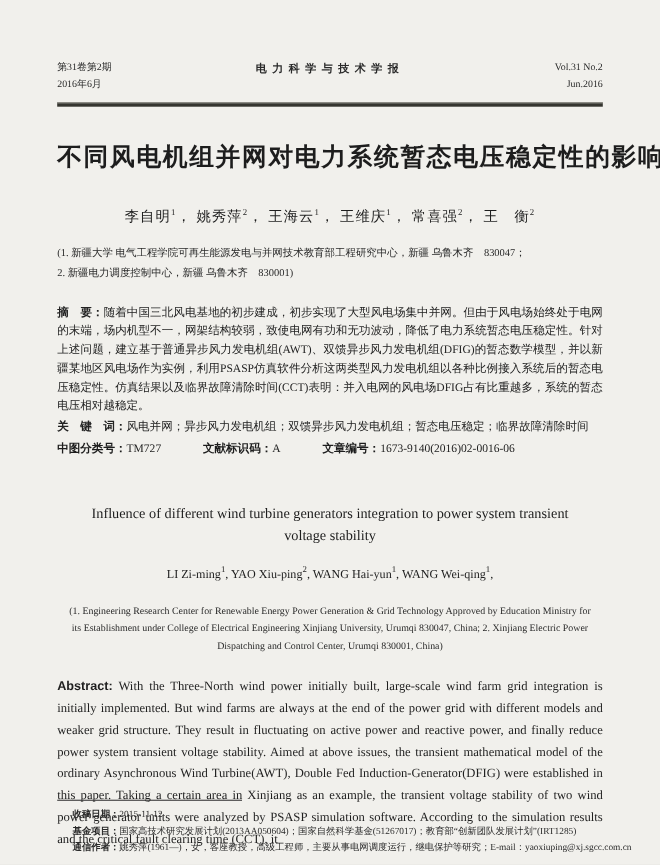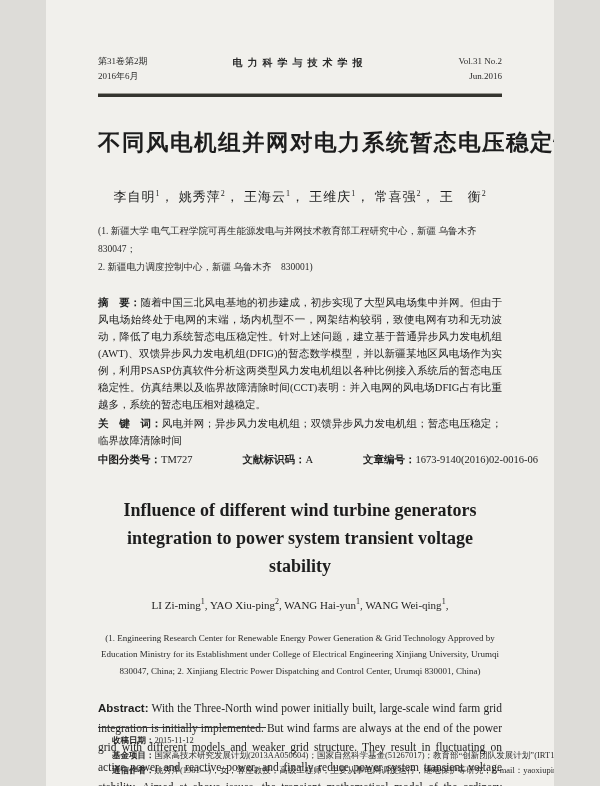--- a/index.html
+++ b/index.html
@@ -10,7 +10,7 @@
   }
   .page{
     position:relative;
-    width:508px;height:786px;
+    width:600px;height:786px;
     margin:0 auto;
     background:#f1f0ec;
     color:#1d1d1d;

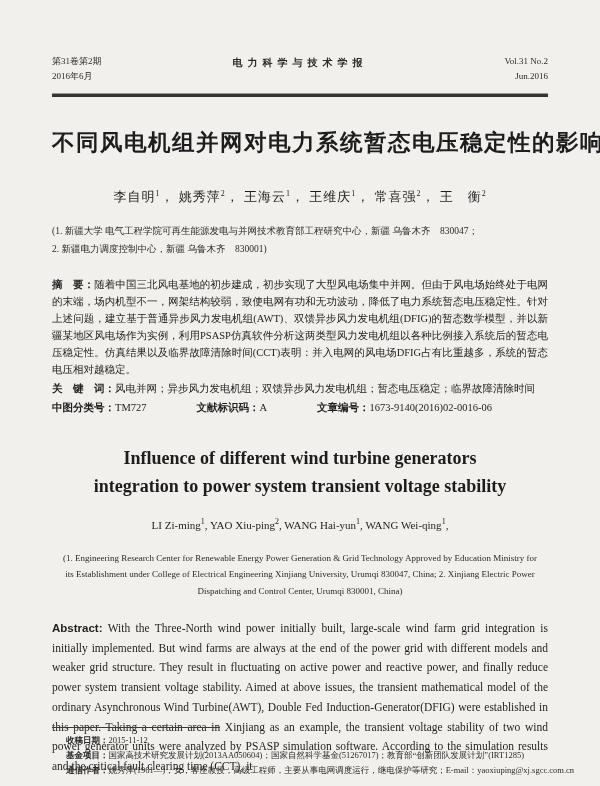--- a/index.html
+++ b/index.html
@@ -75,7 +75,7 @@
   .clc-line{
     margin-top:4px;
     font-size:10.5px;
-    display:flex;gap:50px;align-items:baseline;
+    display:flex;gap:38px;align-items:baseline;
     white-space:nowrap;
   }
   

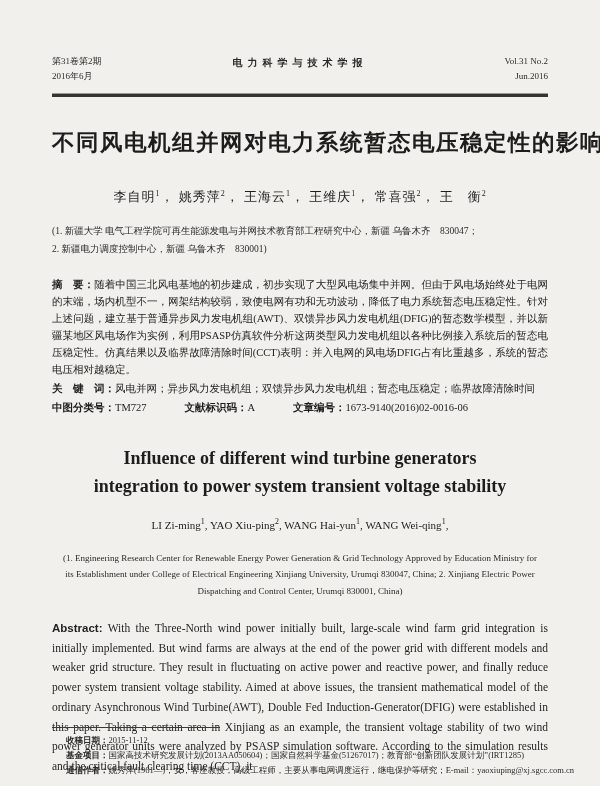--- a/index.html
+++ b/index.html
@@ -80,10 +80,10 @@
   }
   
   .title-en{
-    margin:30px auto 0 auto;
+    margin:42px auto 0 auto;
     max-width:440px;
     text-align:center;
-    font-size:18px;font-weight:bold;line-height:1.55;
+    font-size:13px;font-weight:normal;line-height:1.55;
   }
   .authors-en{
     margin-top:16px;text-align:center;

